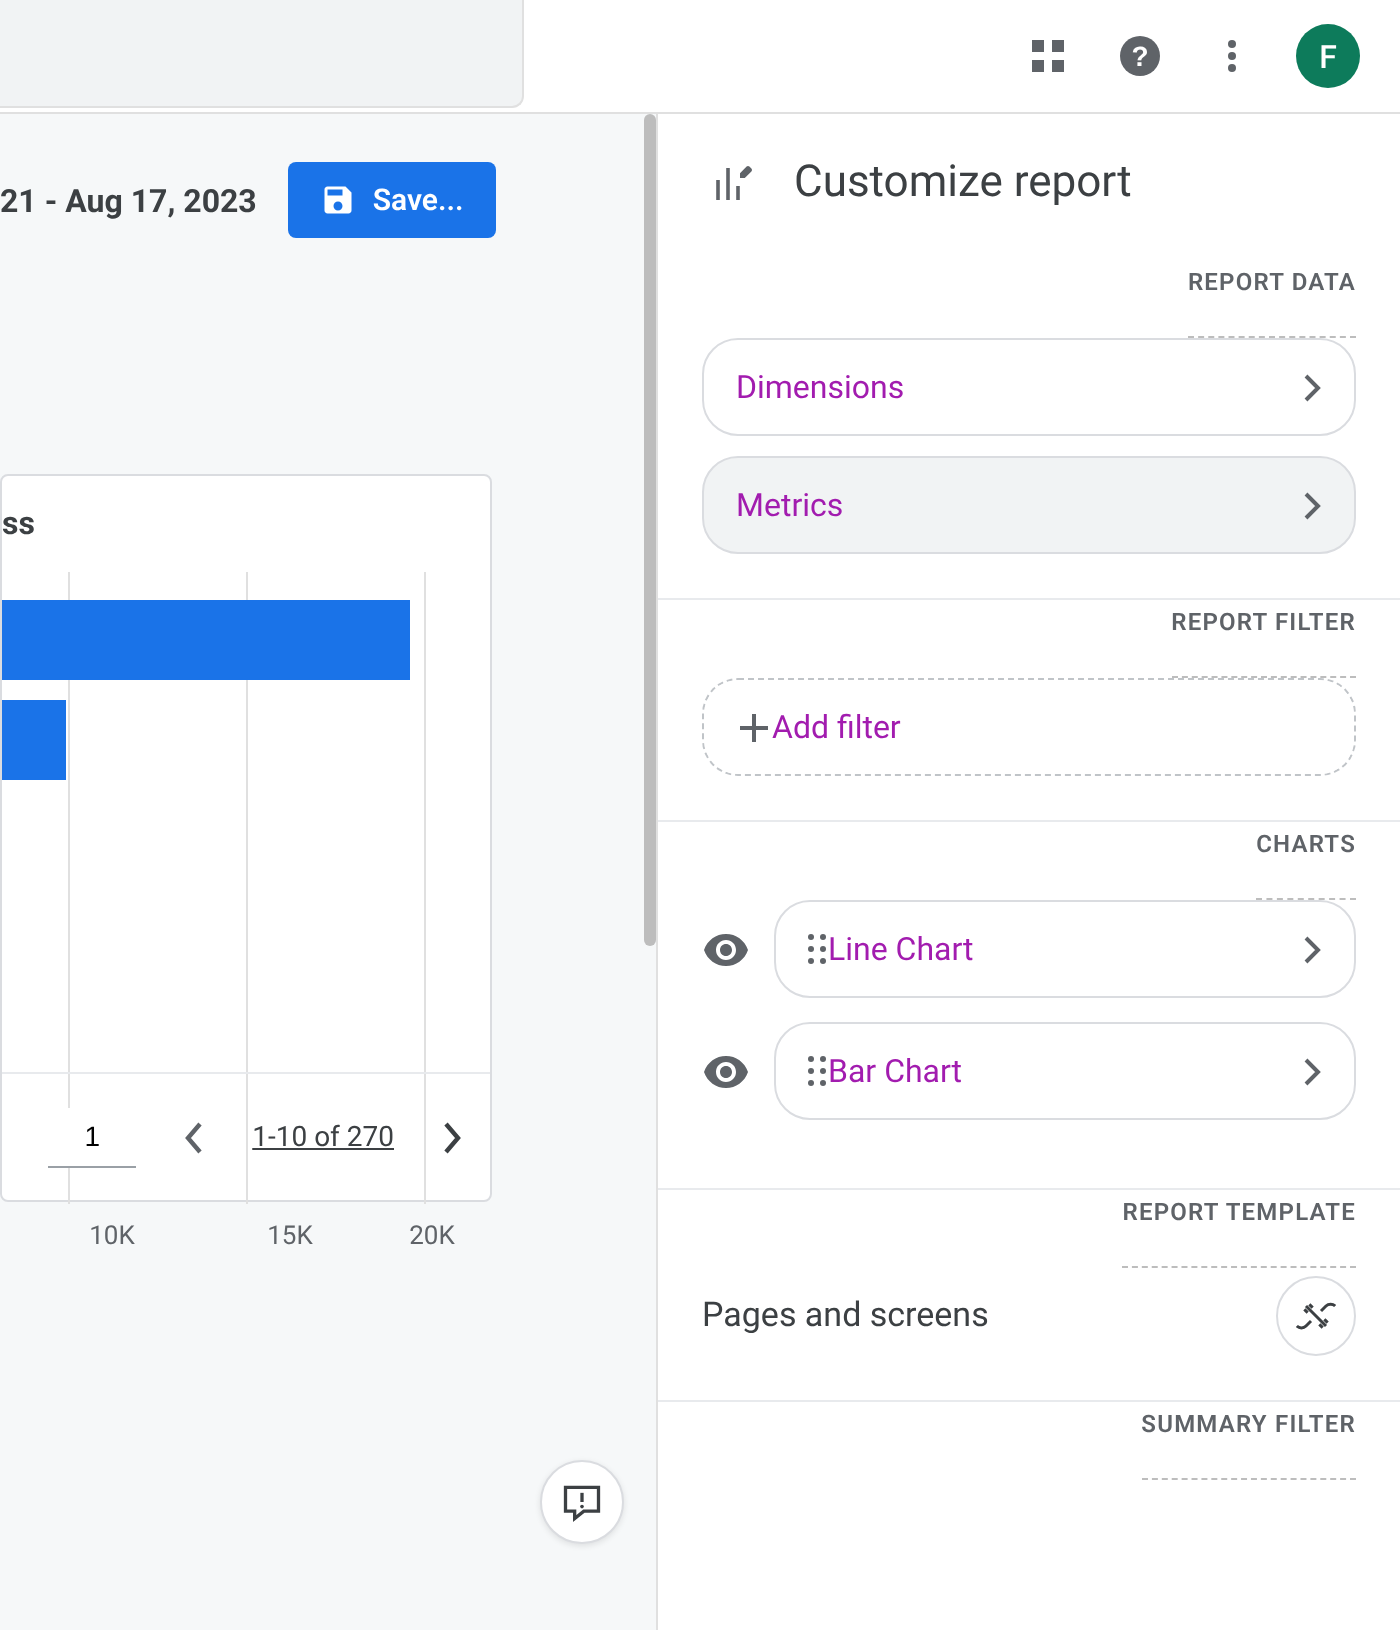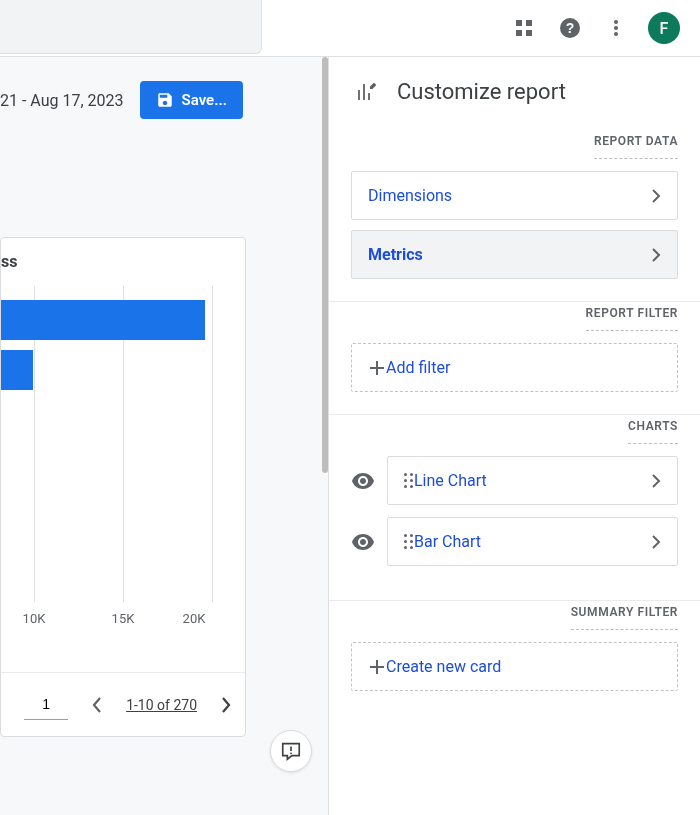--- a/index.html
+++ b/index.html
@@ -20,7 +20,7 @@
 
   
   .left-head { padding: 24px 10px 24px 0; display:flex; align-items:center; gap:16px; }
-  .date-text { font-weight:400; color:#3c4043; font-size:16px;text-align:right; }
+  .date-text { font-weight:700; color:#3c4043; font-size:16px;text-align:right; }
   .save-btn { display:flex; align-items:center; gap:8px; background:#1a73e8; color:#fff; font-weight:600; font-size:15px; padding:10px 16px; border-radius:4px; cursor:pointer; }
 
   .chart-card { position:absolute; left:0; top:180px; width:246px; height:500px; background:#fff; border:1px solid #dadce0; border-radius:4px; }

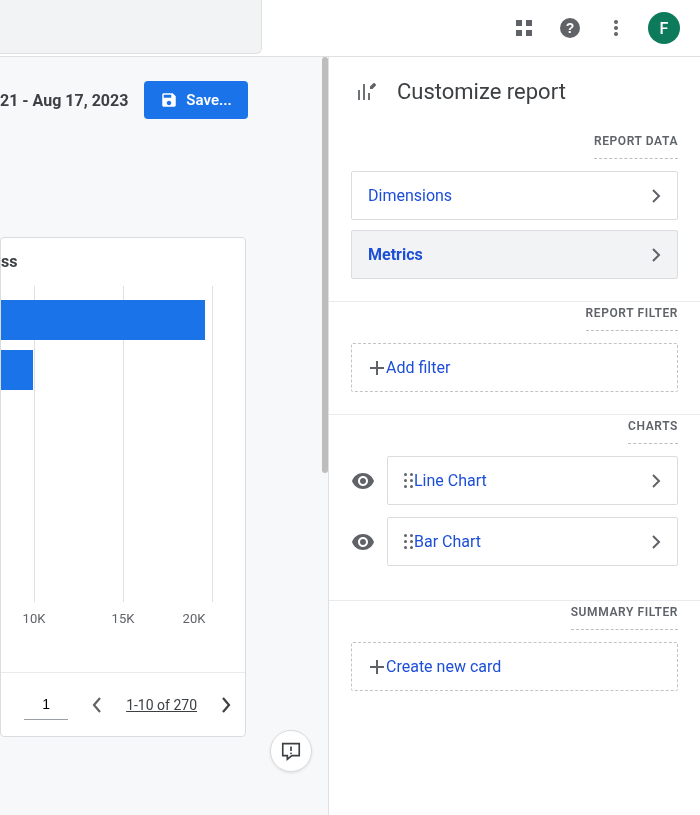--- a/index.html
+++ b/index.html
@@ -40,7 +40,7 @@
   .panel-header { display:flex; align-items:center; gap:18px; padding:22px 26px 26px; font-size:22px; color:#3c4043; }
   .section { padding: 0 22px 22px; border-bottom:1px solid #e8eaed; }
   .section:last-of-type { border-bottom:none; }
-  .section-label { font-size:12px; font-weight:600; letter-spacing:0.6px; color:#5f6368; border-bottom:1px dashed #bdbdbd; display:inline-block; padding-bottom:10px; margin-bottom:12px; }
+  .section-label { font-size:12px; font-weight:600; letter-spacing:0.6px; color:#5f6368; border-bottom:1px dashed #bdbdbd; display:inline-block; padding-bottom:20px; }
   .row-btn { display:flex; align-items:center; justify-content:space-between; border:1px solid #dadce0; border-radius:2px; padding:14px 16px; font-size:16px; color:#1d4ed8; cursor:pointer; background:#fff; }
   .row-btn + .row-btn { margin-top:10px;font-weight:bold; }
   .row-btn.active { background:#f1f3f4; }

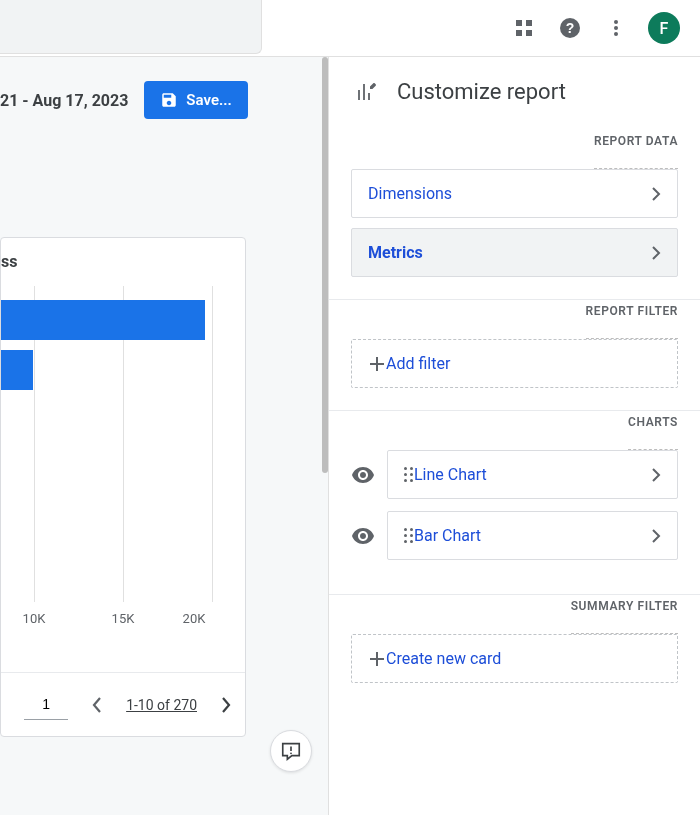--- a/index.html
+++ b/index.html
@@ -41,7 +41,7 @@
   .section { padding: 0 22px 22px; border-bottom:1px solid #e8eaed; }
   .section:last-of-type { border-bottom:none; }
   .section-label { font-size:12px; font-weight:600; letter-spacing:0.6px; color:#5f6368; border-bottom:1px dashed #bdbdbd; display:inline-block; padding-bottom:20px; }
-  .row-btn { display:flex; align-items:center; justify-content:space-between; border:1px solid #dadce0; border-radius:2px; padding:14px 16px; font-size:16px; color:#1d4ed8; cursor:pointer; background:#fff; }
+  .row-btn { display:flex; align-items:center; justify-content:space-between; border:1px solid #dadce0; border-radius:18px; padding:14px 16px; font-size:16px; color:#a21caf; cursor:pointer; background:#fff; }
   .row-btn + .row-btn { margin-top:10px;font-weight:bold; }
   .row-btn.active { background:#f1f3f4; }
   .row-btn .left-part { display:flex; align-items:center; }

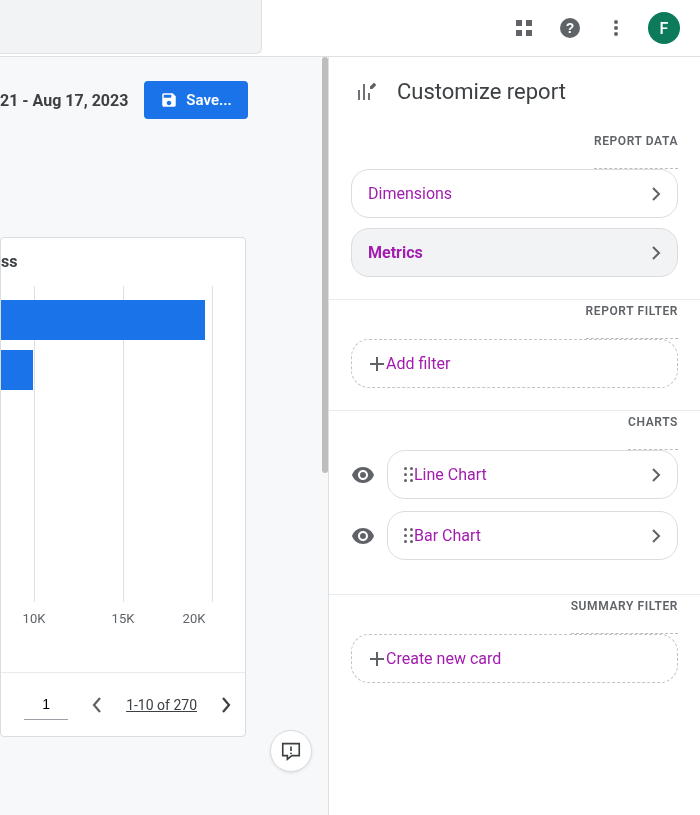--- a/index.html
+++ b/index.html
@@ -23,7 +23,7 @@
   .date-text { font-weight:700; color:#3c4043; font-size:16px;text-align:right; }
   .save-btn { display:flex; align-items:center; gap:8px; background:#1a73e8; color:#fff; font-weight:600; font-size:15px; padding:10px 16px; border-radius:4px; cursor:pointer; }
 
-  .chart-card { position:absolute; left:0; top:180px; width:246px; height:500px; background:#fff; border:1px solid #dadce0; border-radius:4px; }
+  .chart-card { position:absolute; left:0; top:180px; width:246px; height:364px; background:#fff; border:1px solid #dadce0; border-radius:4px; }
   .chart-title-stub { position:absolute; left:0; top:14px; font-weight:700; font-size:16px; }
   .chart-area { position:absolute; left:0; top:48px; width:246px; height:370px; }
   .grid-line { position:absolute; top:0; bottom:54px; width:1px; background:#e0e0e0; }

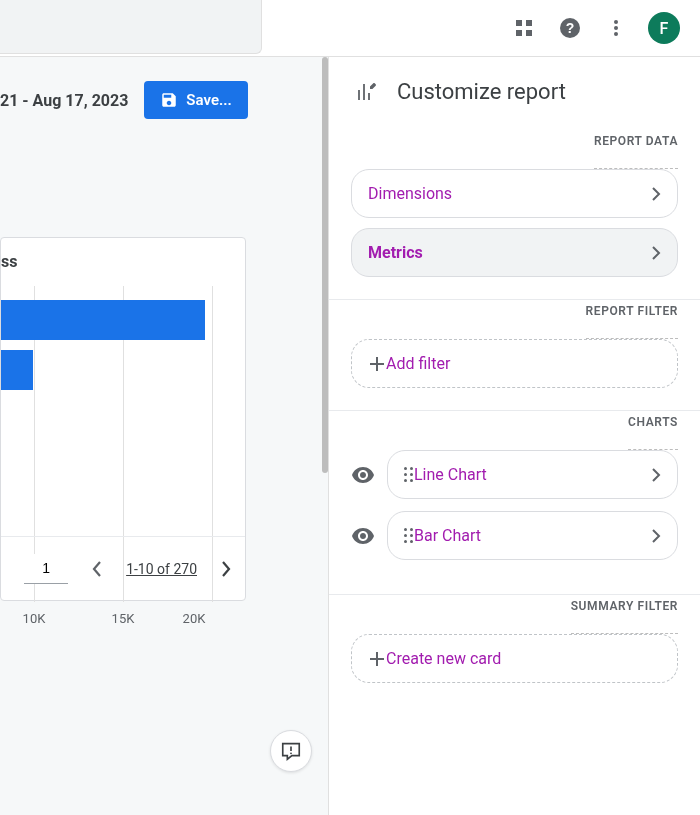--- a/index.html
+++ b/index.html
@@ -42,7 +42,7 @@
   .section:last-of-type { border-bottom:none; }
   .section-label { font-size:12px; font-weight:600; letter-spacing:0.6px; color:#5f6368; border-bottom:1px dashed #bdbdbd; display:inline-block; padding-bottom:20px; }
   .row-btn { display:flex; align-items:center; justify-content:space-between; border:1px solid #dadce0; border-radius:18px; padding:14px 16px; font-size:16px; color:#a21caf; cursor:pointer; background:#fff; }
-  .row-btn + .row-btn { margin-top:10px;font-weight:bold; }
+  .row-btn + .row-btn { margin-top:10px; }
   .row-btn.active { background:#f1f3f4; }
   .row-btn .left-part { display:flex; align-items:center; }
   .plus-row { border:1px dashed #c0c4c8; }

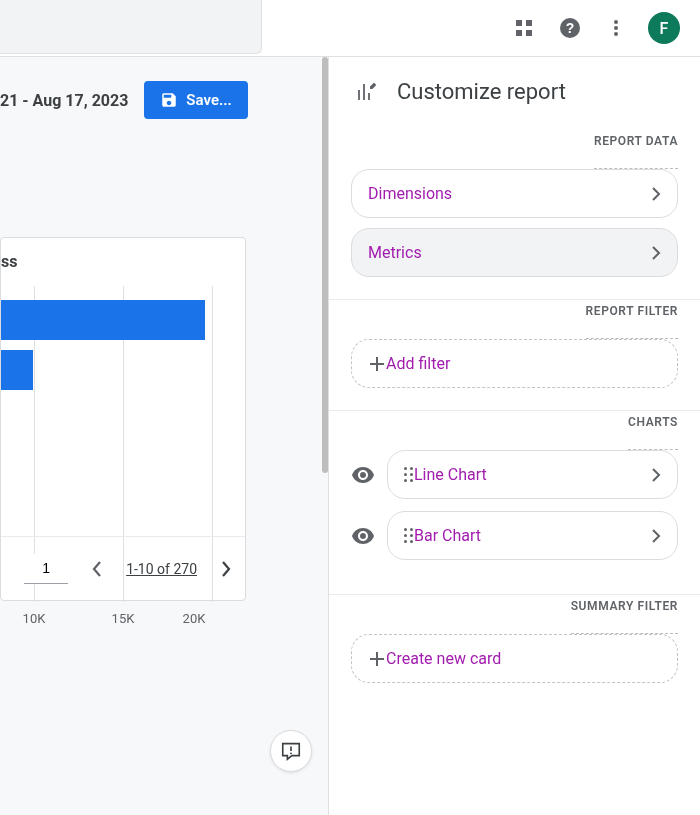--- a/index.html
+++ b/index.html
@@ -220,6 +220,17 @@
         </div>
       </div>
 
+      <div class="section">
+        <div class="section-label">REPORT TEMPLATE</div>
+        <div class="template-row">
+          <span style="font-size:17px;color:#3c4043">Pages and screens</span>
+          <div class="circle-btn">
+            <svg width="20" height="20" viewBox="0 0 24 24">
+                <path fill="none" stroke="#3c4043" stroke-width="1.8" d="M9 15l-3 3c-1.5 1.5-4 1.5-5.5 0M15 9l3-3c1.5-1.5 4-1.5 5.5 0M6 6l12 12M10 7l-2-2M17 14l2 2M7 10l-2-2M14 17l2 2" transform="translate(0 0)"></path>
+              </svg>
+          </div>
+        </div>
+      </div>
 
       <div class="section">
         <div class="section-label">SUMMARY FILTER</div>

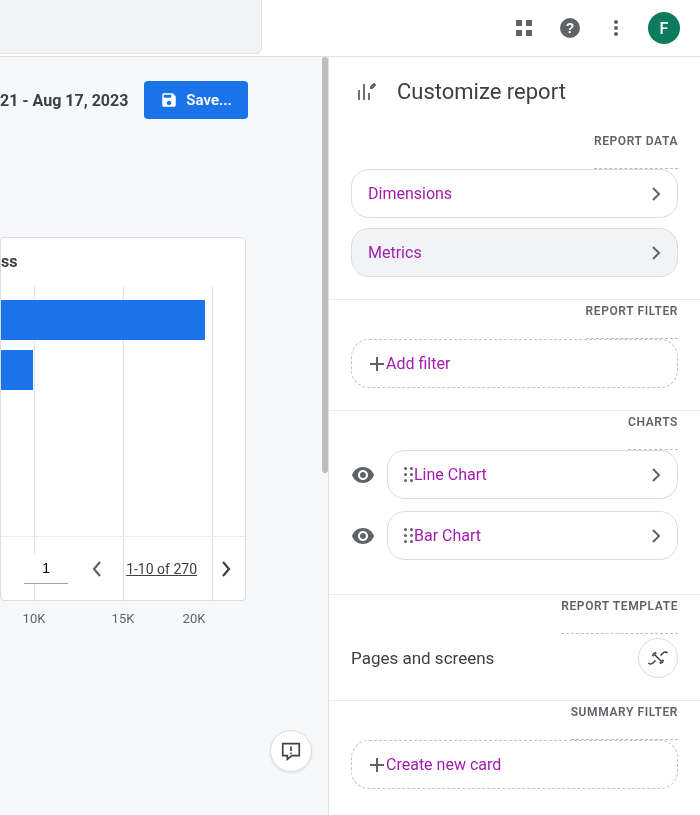--- a/index.html
+++ b/index.html
@@ -27,7 +27,7 @@
   .chart-title-stub { position:absolute; left:0; top:14px; font-weight:700; font-size:16px; }
   .chart-area { position:absolute; left:0; top:48px; width:246px; height:370px; }
   .grid-line { position:absolute; top:0; bottom:54px; width:1px; background:#e0e0e0; }
-  .axis-tick { position:absolute; bottom:30px; transform:translateX(-50%); font-size:13px; color:#5f6368; }
+  .axis-tick { position:absolute; bottom:30px; transform:translateX(-50%); font-size:13px; color:#5f6368;margin-left:22px; }
   .bar { position:absolute; background:#1a73e8; height:40px; }
   .chart-footer { position:absolute; bottom:0; left:0; right:0; height:64px; border-top:1px solid #e8eaed; display:flex; align-items:center; justify-content:flex-end; gap:14px; padding-right:4px; }
   .page-input { width:44px; height:30px; border:none; border-bottom:1px solid #9aa0a6; text-align:center; font-size:14px; }

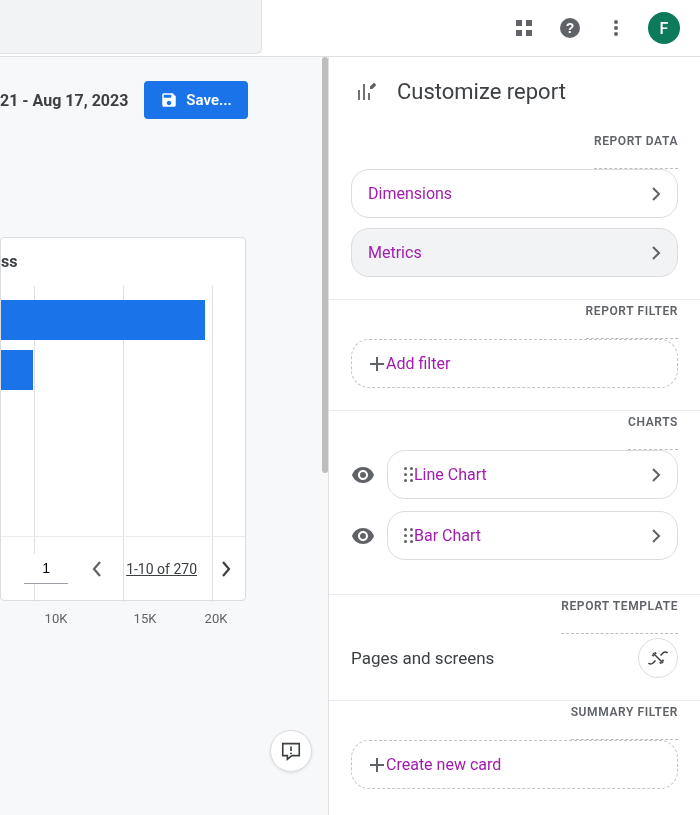--- a/index.html
+++ b/index.html
@@ -234,14 +234,6 @@
 
       <div class="section">
         <div class="section-label">SUMMARY FILTER</div>
-        <div class="row-btn plus-row">
-          <span class="left-part">
-            <svg width="18" height="18" viewBox="0 0 18 18">
-                <path stroke="#5f6368" stroke-width="2" d="M9 2v14M2 9h14"></path>
-              </svg>
-            <span>Create new card</span>
-          </span>
-        </div>
       </div>
 
     </div>

